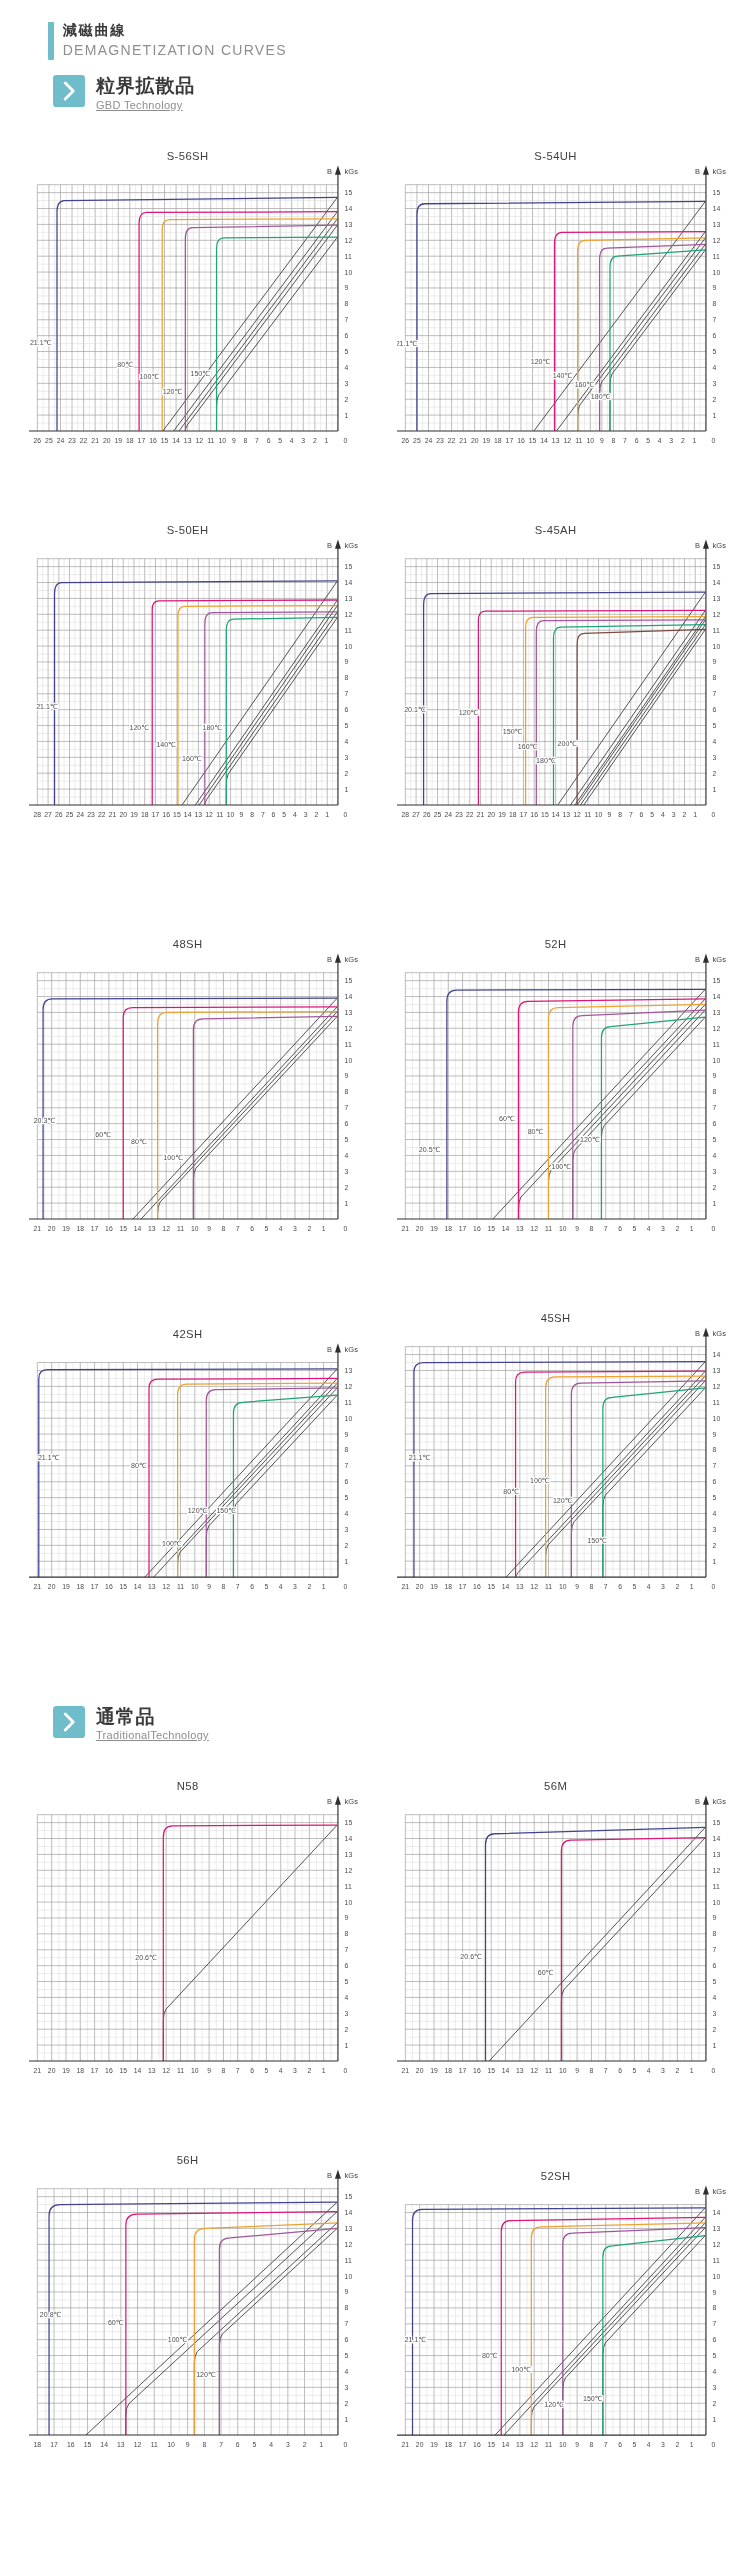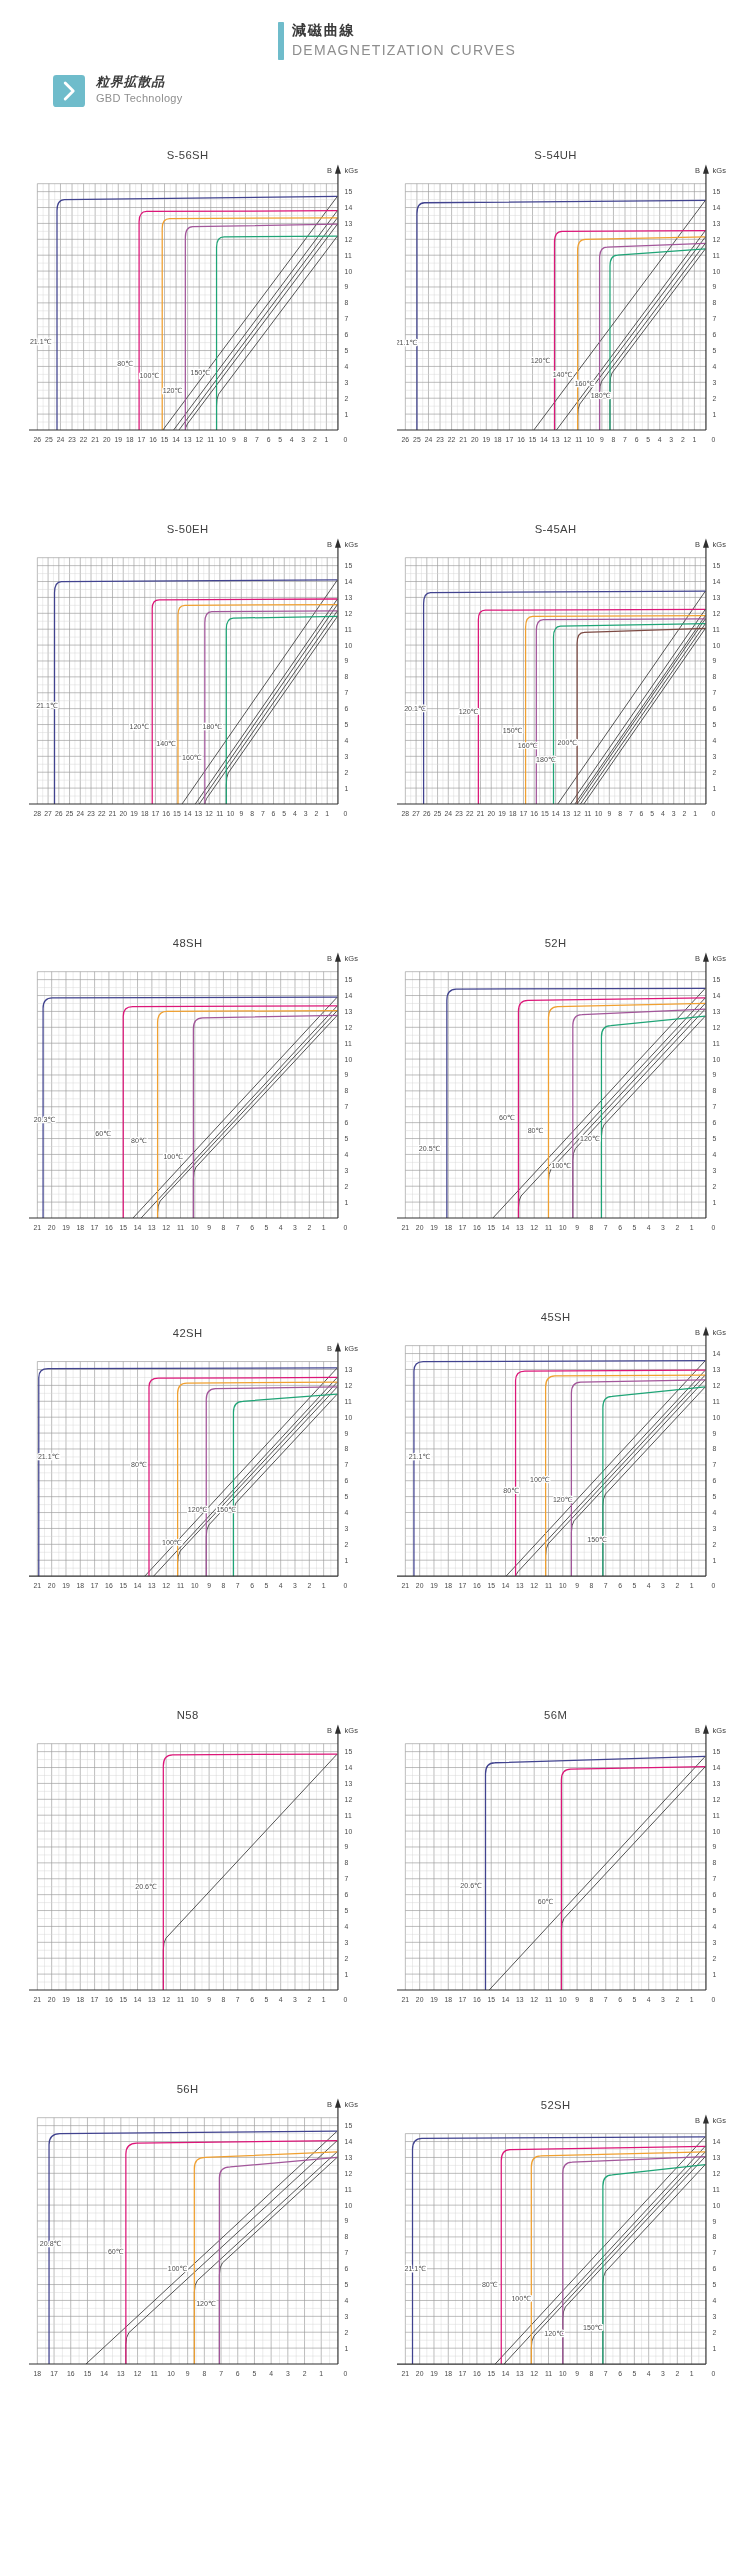--- a/index.html
+++ b/index.html
@@ -6,7 +6,7 @@
   body{width:752px;font-family:"Liberation Sans","DejaVu Sans",sans-serif;color:#3a3a3a;}
   .page{padding:22px 6.7px 38px 20px;}
   
-  .page-header{display:flex;align-items:flex-start;gap:8.4px;margin-left:28.4px;justify-content:center;}
+  .page-header{display:flex;align-items:flex-start;gap:8.4px;margin-left:28.4px;}
   .accent-bar{width:5.9px;height:38px;border-radius:0.8px;}
   .page-title-jp{margin:0;font-size:14.2px;font-weight:bold;letter-spacing:1.7px;color:#3a3a3a;line-height:1.2;}
   .page-title-en{font-size:14px;color:#8e8e8e;letter-spacing:1.3px;margin-top:2.5px;}

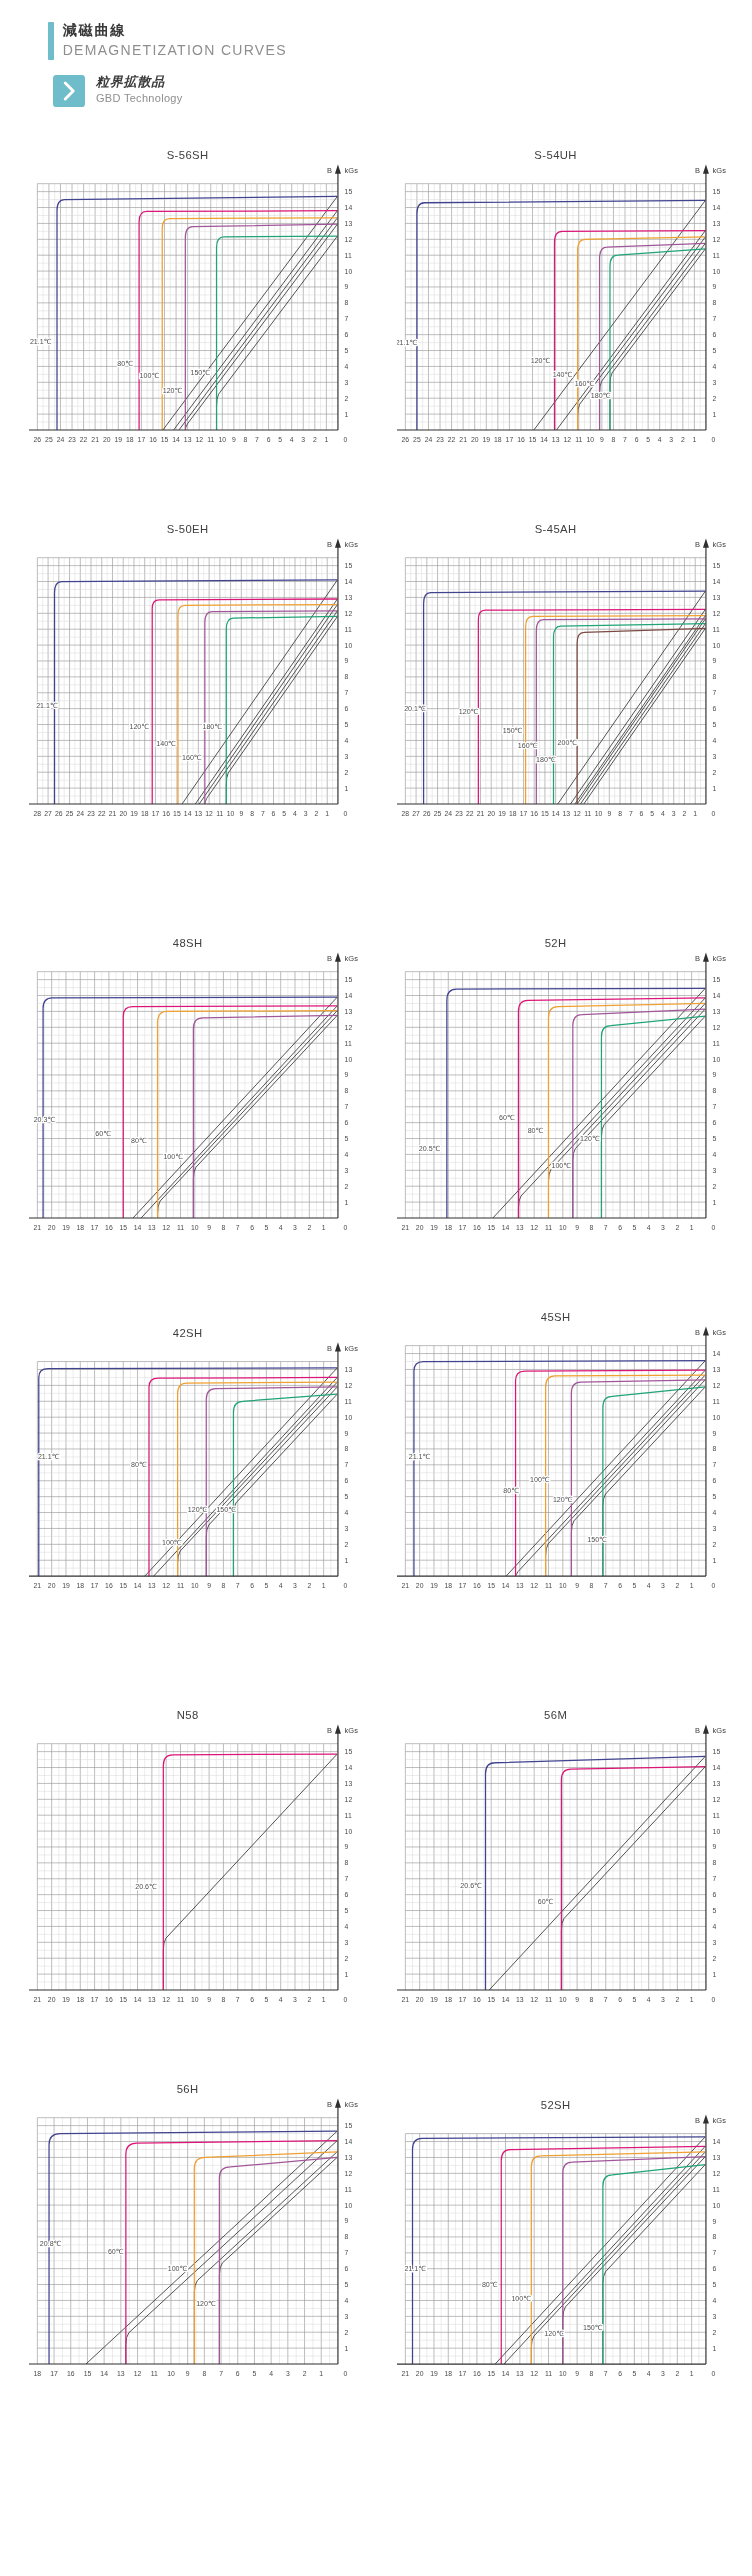--- a/index.html
+++ b/index.html
@@ -15,7 +15,7 @@
   section.first{margin-top:15px;}
   .sec-head{display:flex;align-items:flex-start;gap:11px;margin-left:33px;}
   .sec-icon{flex:0 0 auto;}
-  .sec-jp{font-size:13px;font-weight:bold;color:#3a3a3a;letter-spacing:0.8px;line-height:1.15;font-style:italic;}
+  .sec-jp{font-size:19px;font-weight:bold;color:#3a3a3a;letter-spacing:0.8px;line-height:1.15;}
   .sec-en{font-size:11px;color:#8e8e8e;letter-spacing:0.3px;margin-top:1.7px;}
   .chart-grid{display:grid;grid-template-columns:1fr 1fr;column-gap:11.7px;row-gap:54px;margin-top:35px;align-items:end;justify-items:center;}
   figure.chart{margin:0;}

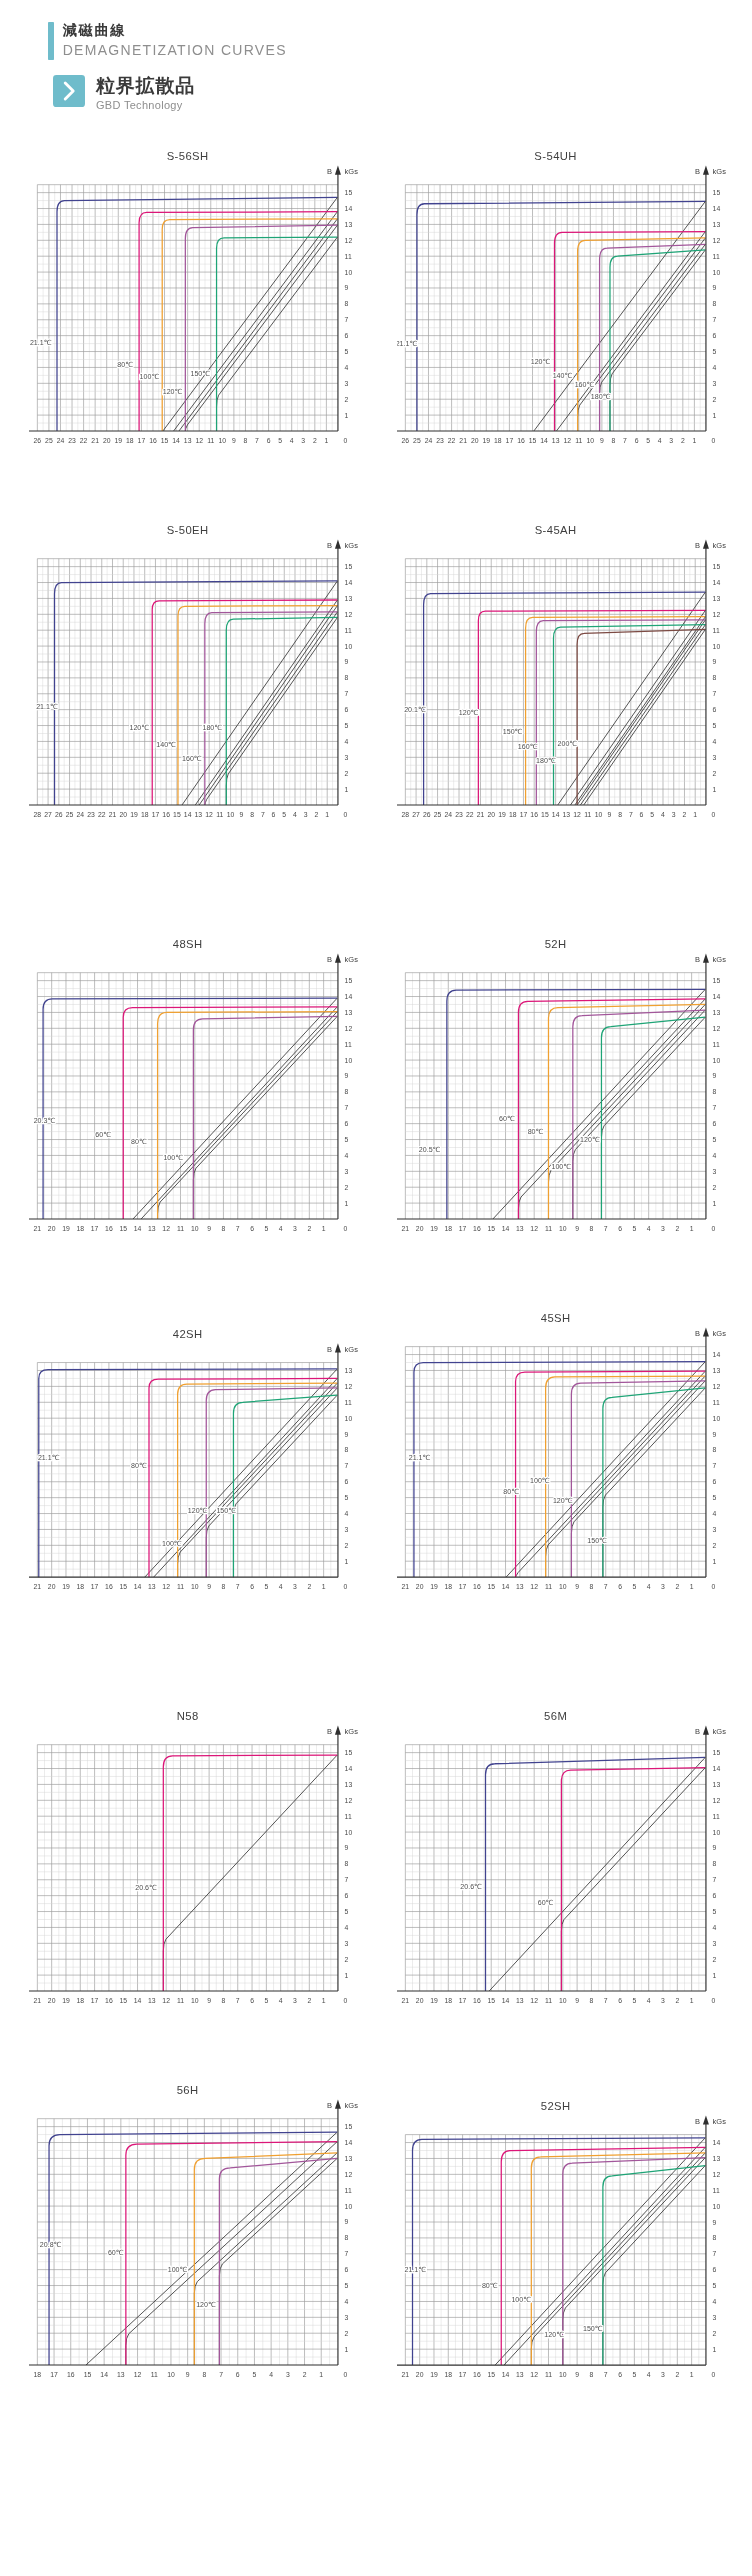--- a/index.html
+++ b/index.html
@@ -16,7 +16,7 @@
   .sec-head{display:flex;align-items:flex-start;gap:11px;margin-left:33px;}
   .sec-icon{flex:0 0 auto;}
   .sec-jp{font-size:19px;font-weight:bold;color:#3a3a3a;letter-spacing:0.8px;line-height:1.15;}
-  .sec-en{font-size:11px;color:#8e8e8e;letter-spacing:0.3px;margin-top:1.7px;}
+  .sec-en{font-size:11px;color:#8e8e8e;letter-spacing:0.3px;margin-top:1.7px;text-decoration:underline;}
   .chart-grid{display:grid;grid-template-columns:1fr 1fr;column-gap:11.7px;row-gap:54px;margin-top:35px;align-items:end;justify-items:center;}
   figure.chart{margin:0;}
   svg text{font-family:"Liberation Sans","DejaVu Sans",sans-serif;}

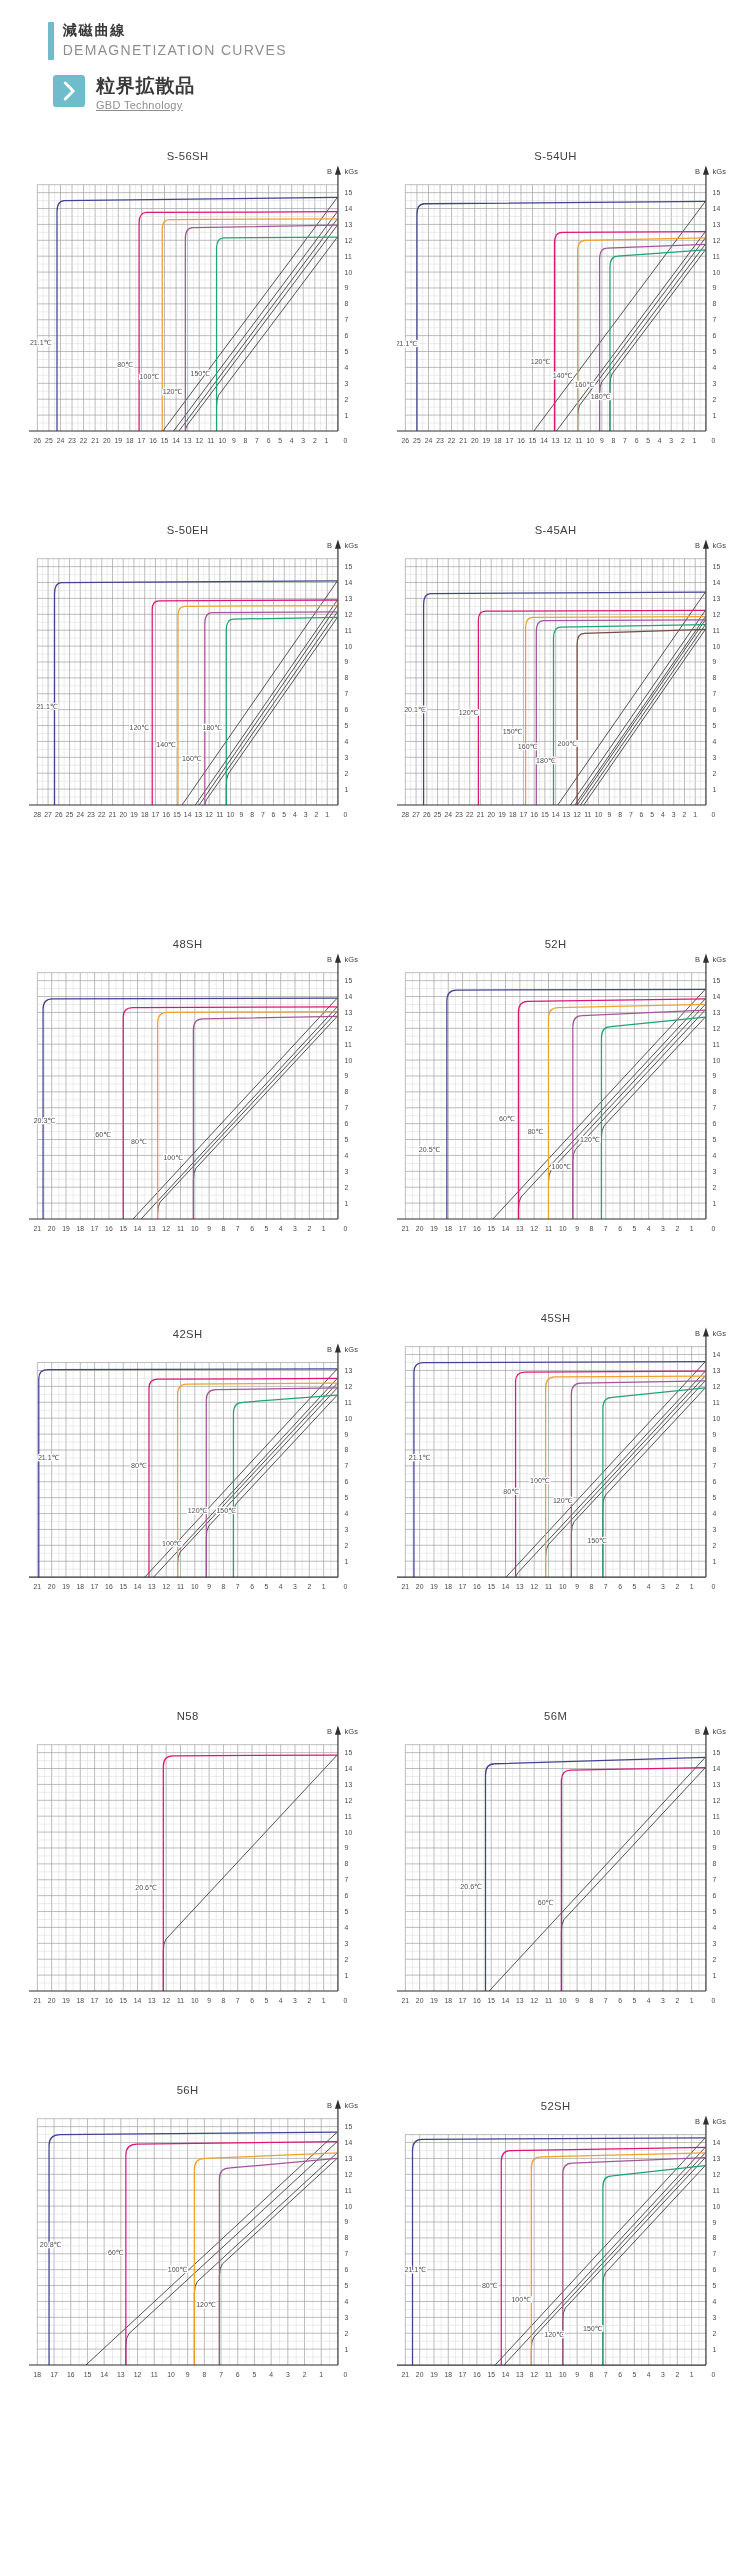--- a/index.html
+++ b/index.html
@@ -1315,6 +1315,16 @@
         </div>
       </section>
       <section>
+        <div class="sec-head">
+          <div class="sec-icon"><svg width="32" height="32" viewBox="0 0 38 38">
+              <rect width="38" height="38" rx="4" fill="#6fbccb"></rect>
+              <polyline points="14.5,9.5 24,19 14.5,28.5" fill="none" stroke="#ffffff" stroke-width="3.4" stroke-linecap="round" stroke-linejoin="round"></polyline>
+            </svg></div>
+          <div>
+            <div class="sec-jp">通常品</div>
+            <div class="sec-en">TraditionalTechnology</div>
+          </div>
+        </div>
         <div class="chart-grid">
           <figure class="chart"><svg xmlns="http://www.w3.org/2000/svg" width="339" height="317" viewBox="0 0 406 379">
               <text x="190" y="17" text-anchor="middle" font-size="13.5" letter-spacing="0.5" fill="#3e3e3e">N58</text>

